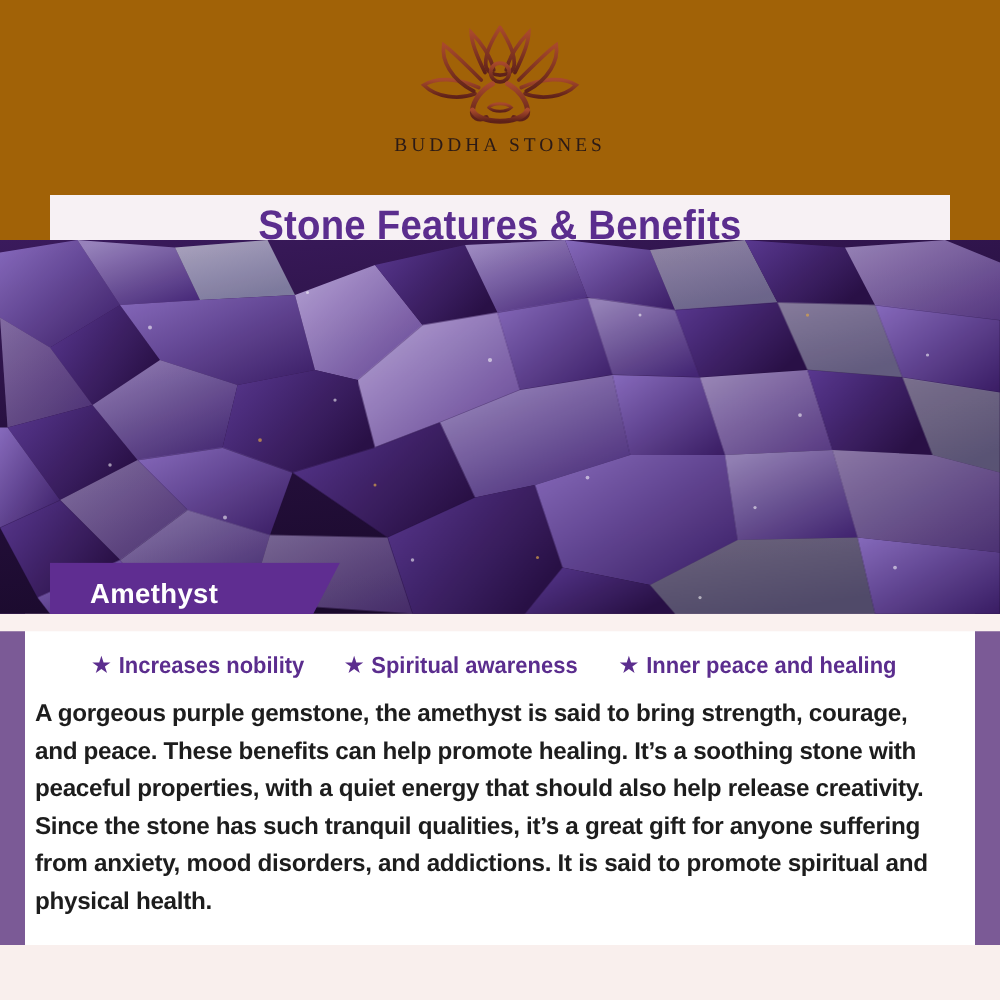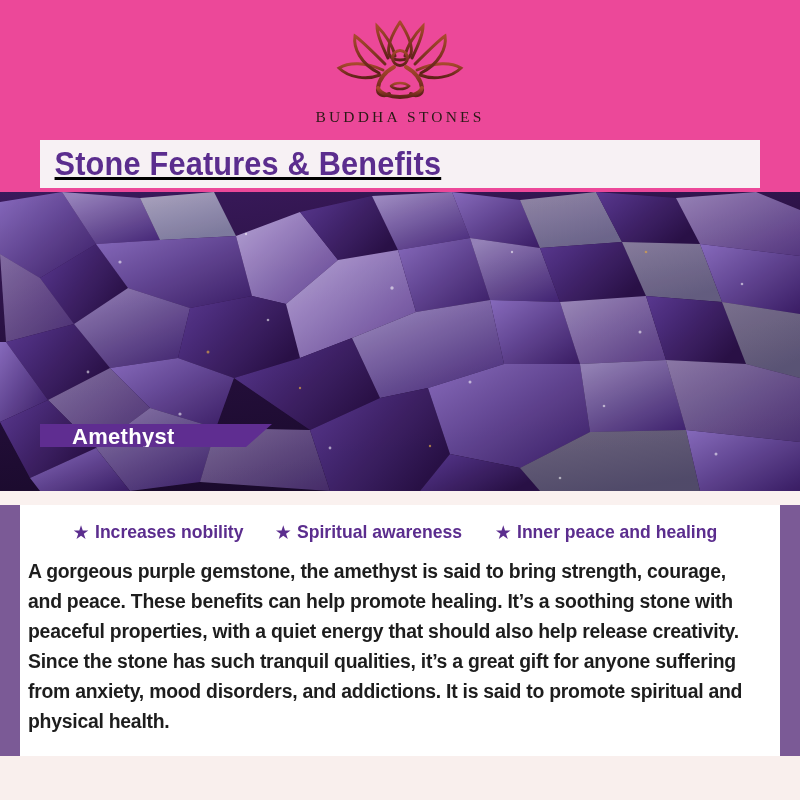--- a/index.html
+++ b/index.html
@@ -66,7 +66,7 @@
     left: 0;
     width: 800px;
     height: 192px;
-    background: #ec4899;
+    background: #a16207;
   }
 
   .logo-wrap {

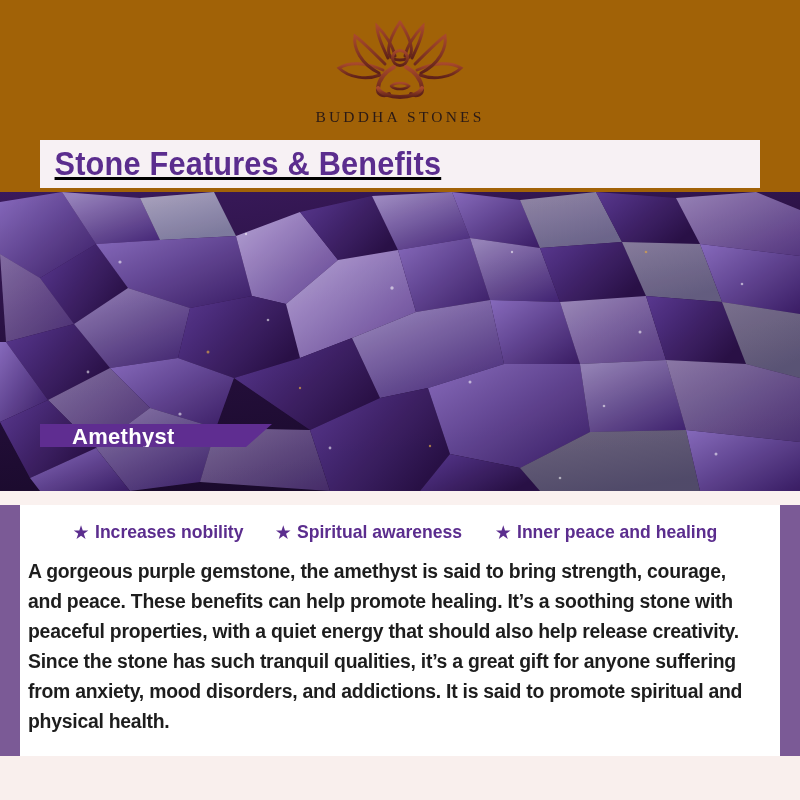--- a/index.html
+++ b/index.html
@@ -95,13 +95,13 @@
   .title-band {
     position: absolute;
     left: 40px;
-    top: 140px;
+    top: 156px;
     width: 720px;
     height: 48px;
     background: #f7f1f4;
     display: flex;
     align-items: center;
-    text-decoration: underline;
+    justify-content: center;
   }
   .title-text {
     font-family: "Liberation Sans Narrow", "Liberation Sans", sans-serif;

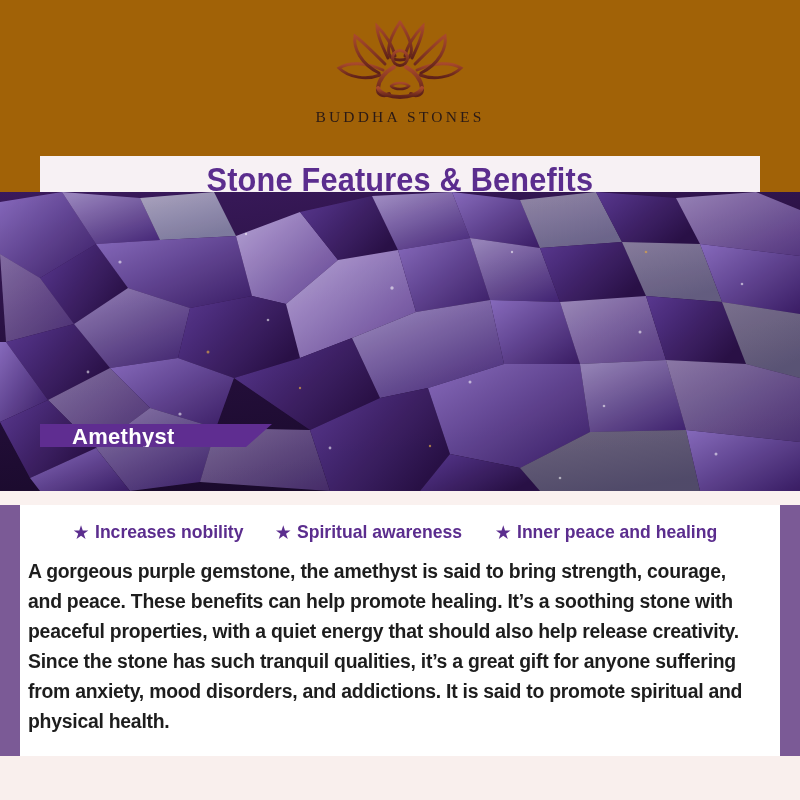--- a/index.html
+++ b/index.html
@@ -129,12 +129,13 @@
   .stone-banner {
     position: absolute;
     left: 40px;
-    top: 424px;
+    top: 450px;
     width: 232px;
-    height: 23px;
+    height: 50px;
     background: #5f2d91;
     clip-path: polygon(0 0, 100% 0, calc(100% - 26px) 100%, 0 100%);
     display: flex;
+    align-items: center;
   }
   .stone-banner-text {
     margin-left: 32px;

